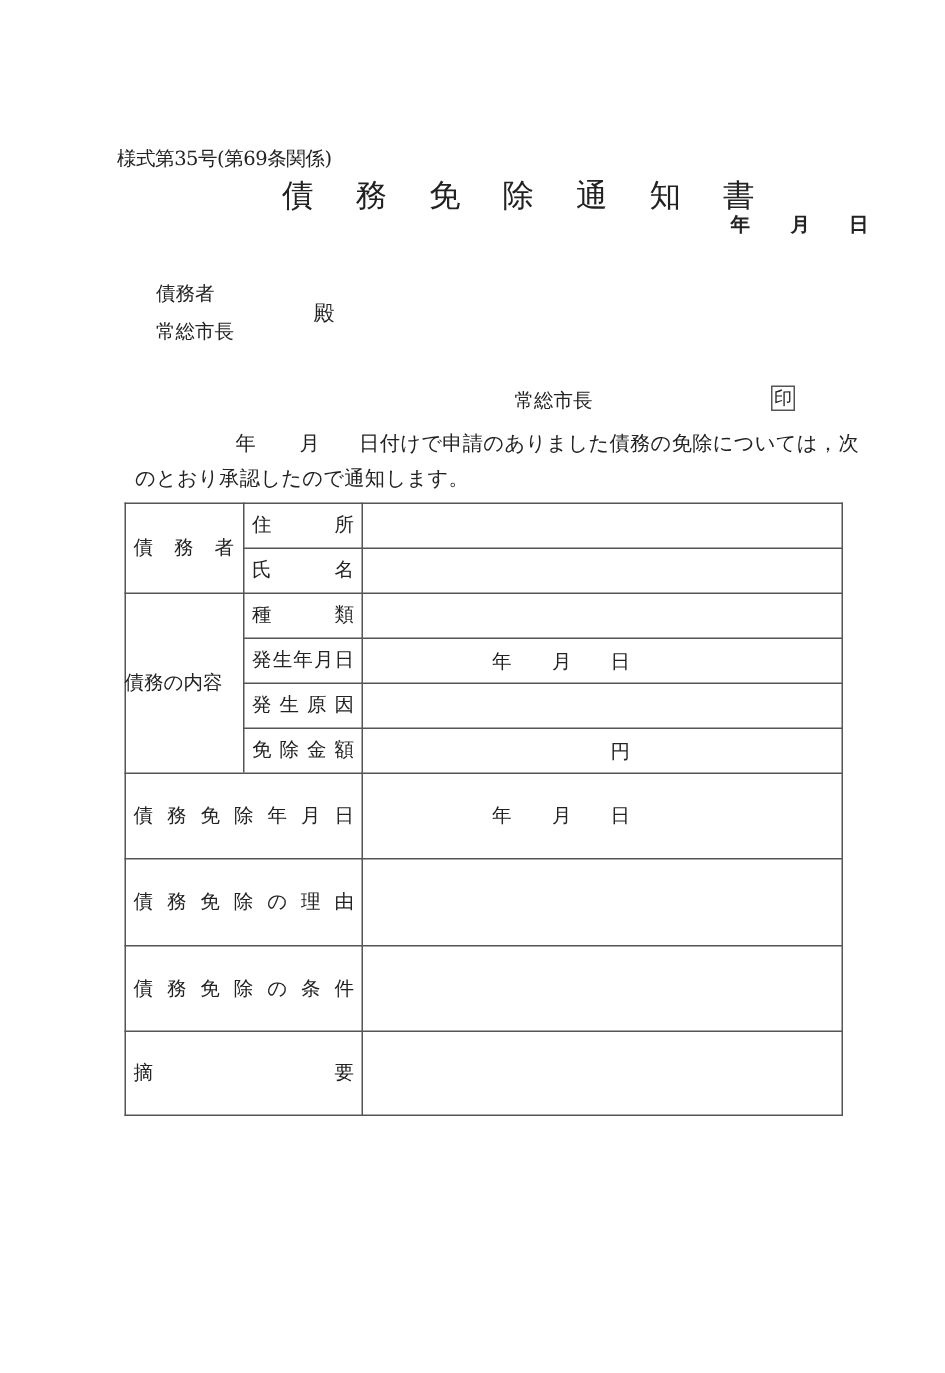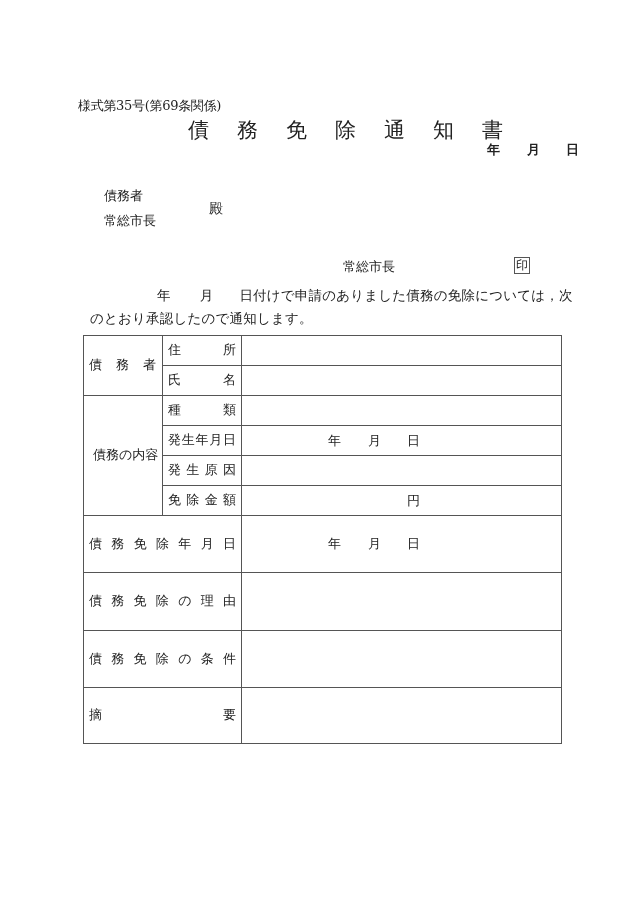--- a/index.html
+++ b/index.html
@@ -84,7 +84,7 @@
   </div>
   <div class="cell" style="left:159px;top:31px;width:319px;height:29px;"></div>
 
-  <div class="cell" style="left:10px;top:60px;width:73px;height:120px;text-align:center;">債務の内容</div>
+  <div class="cell" style="left:0;top:60px;width:73px;height:120px;text-align:center;">債務の内容</div>
   <div class="cell spread" style="left:85px;top:60px;width:68px;height:30px;">
     <span>種</span>
       <span>類</span>

